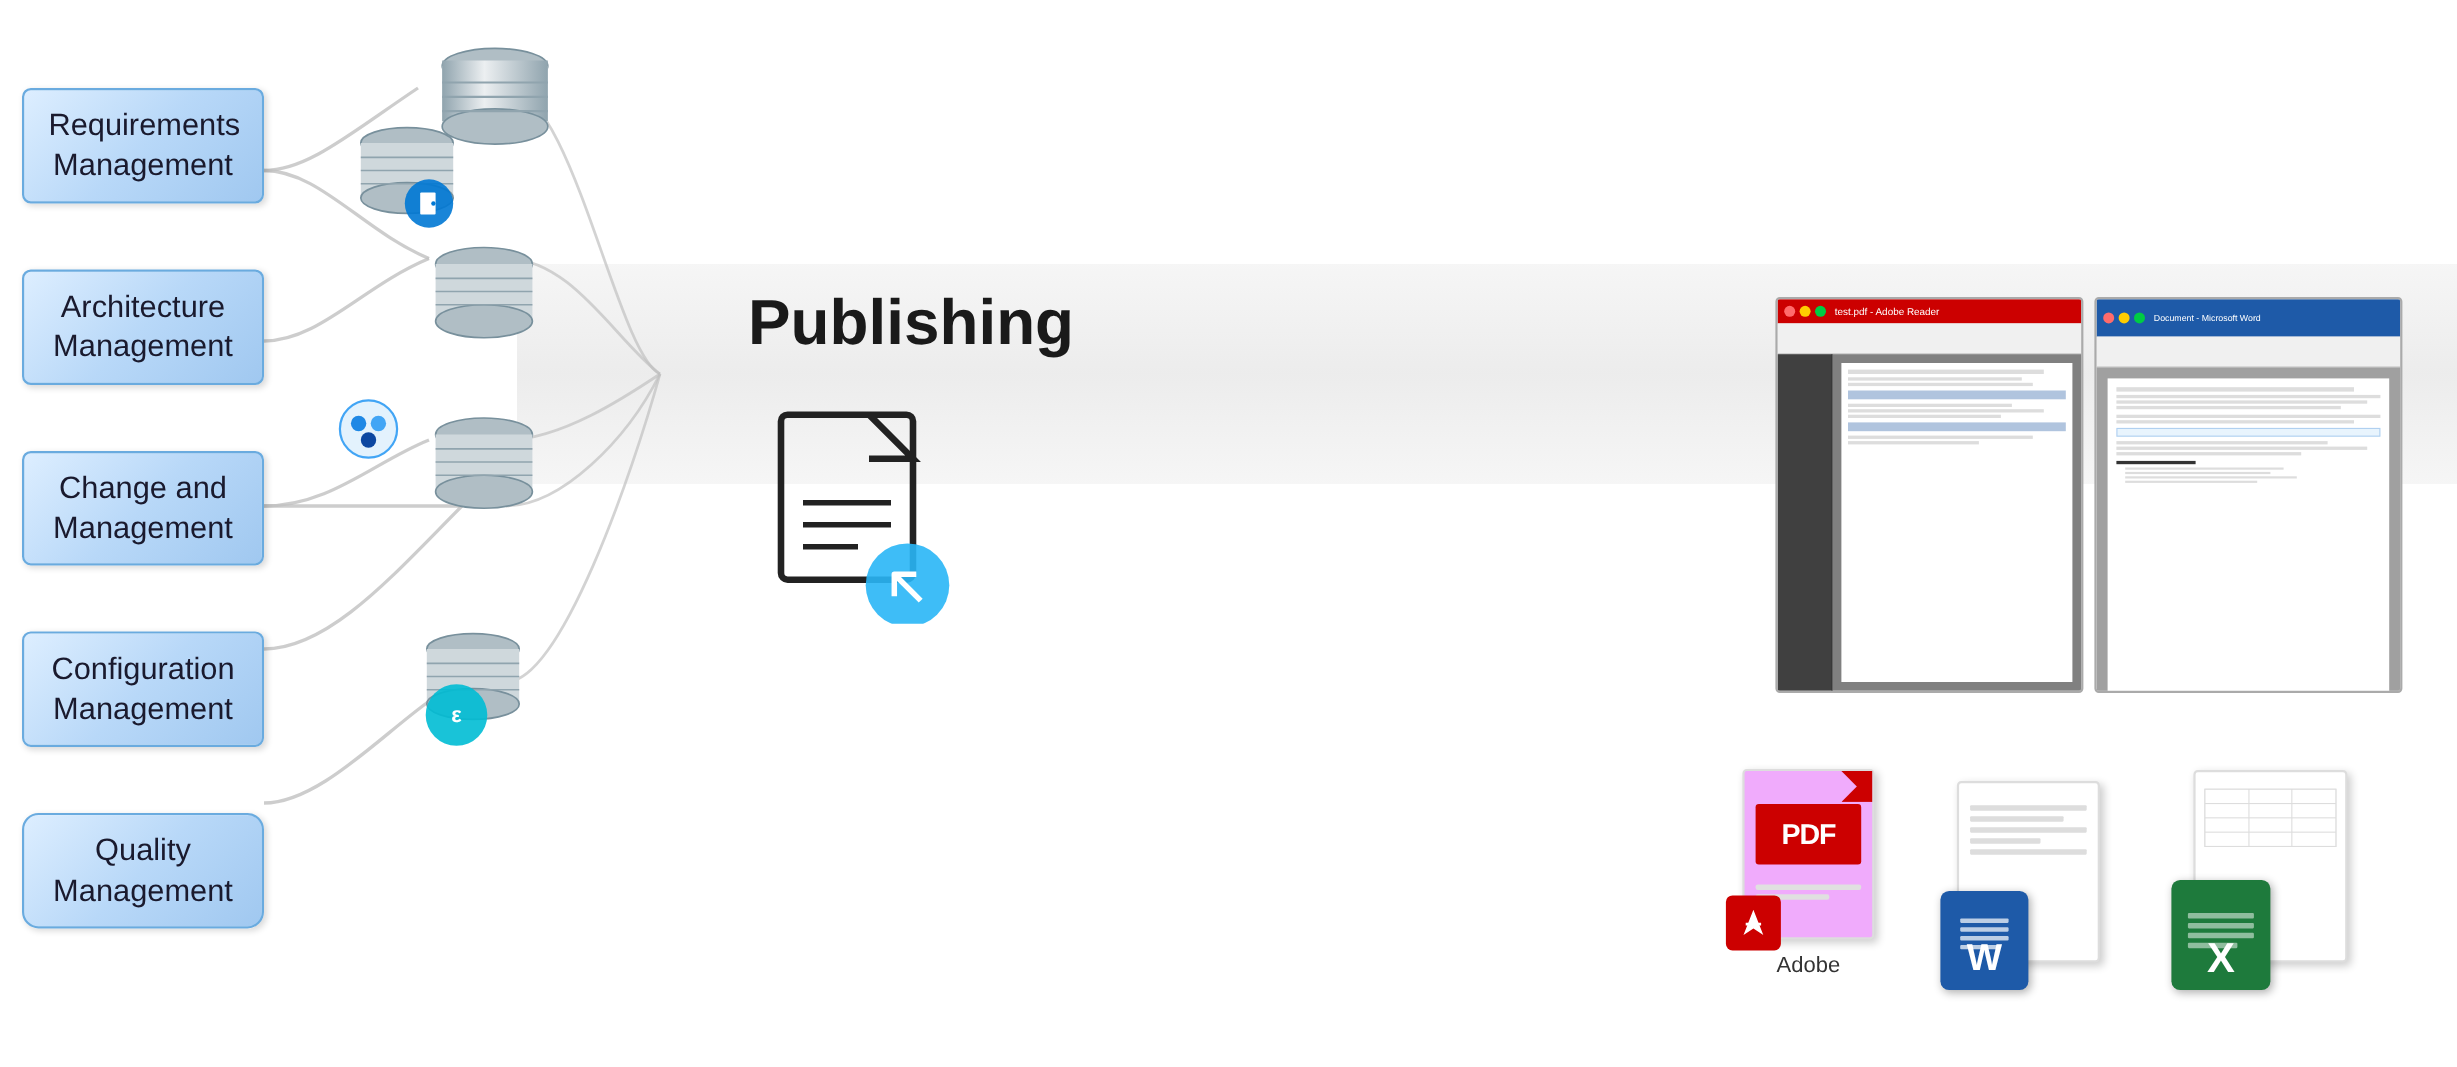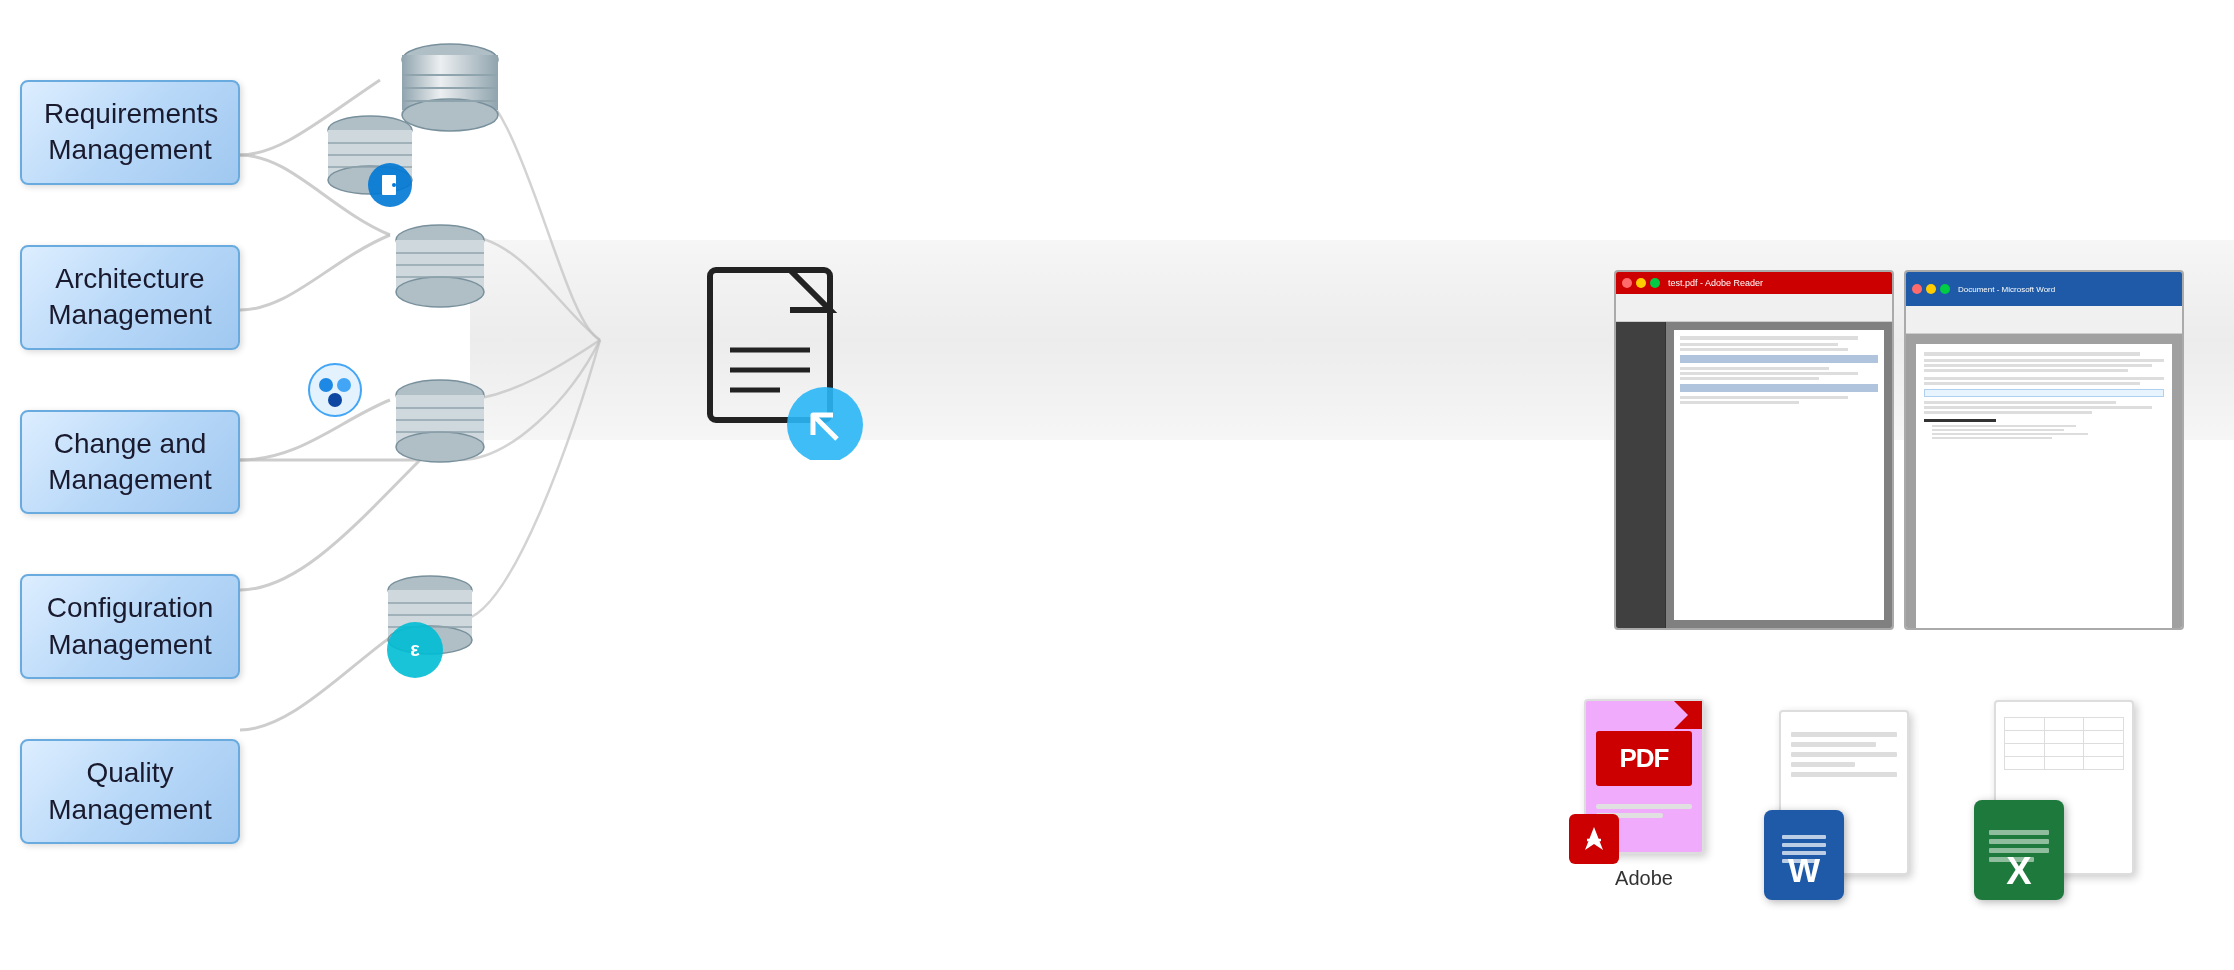--- a/index.html
+++ b/index.html
@@ -157,6 +157,7 @@
 </div>
 
 <div style="position:absolute; left: 680px; top: 260px;">
+  <div style="font-size:58px; font-weight:700; color:#1a1a1a; margin-bottom: 40px;">Publishing</div>
 
   
   <svg width="200" height="200" viewBox="0 0 200 200">

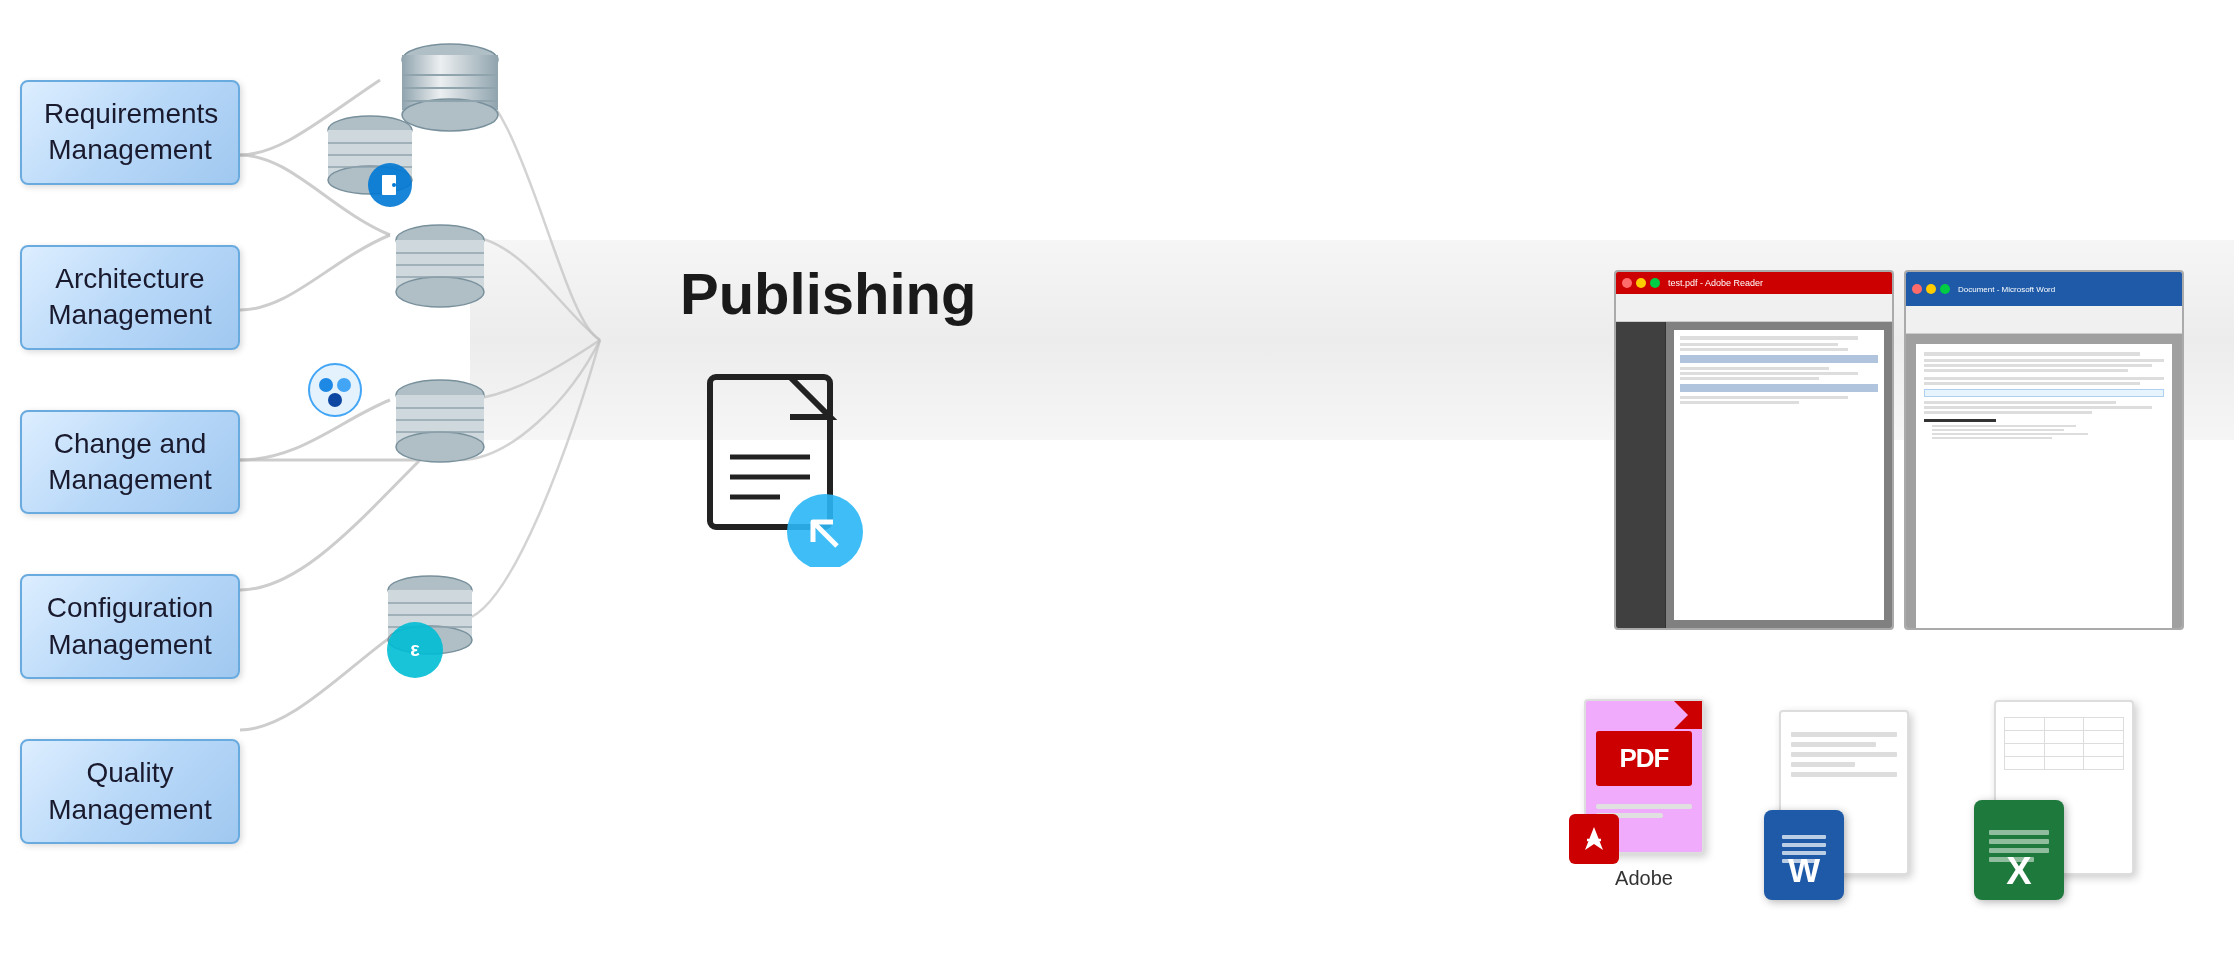--- a/index.html
+++ b/index.html
@@ -152,7 +152,7 @@
 Management</div>
   <div class="mgmt-box" style="white-space: pre-line;">Configuration
 Management</div>
-  <div class="mgmt-box" style="white-space: pre-line;">Quality
+  <div class="mgmt-box" style="white-space: pre-line; border-radius: 15px;">Quality
 Management</div>
 </div>
 

